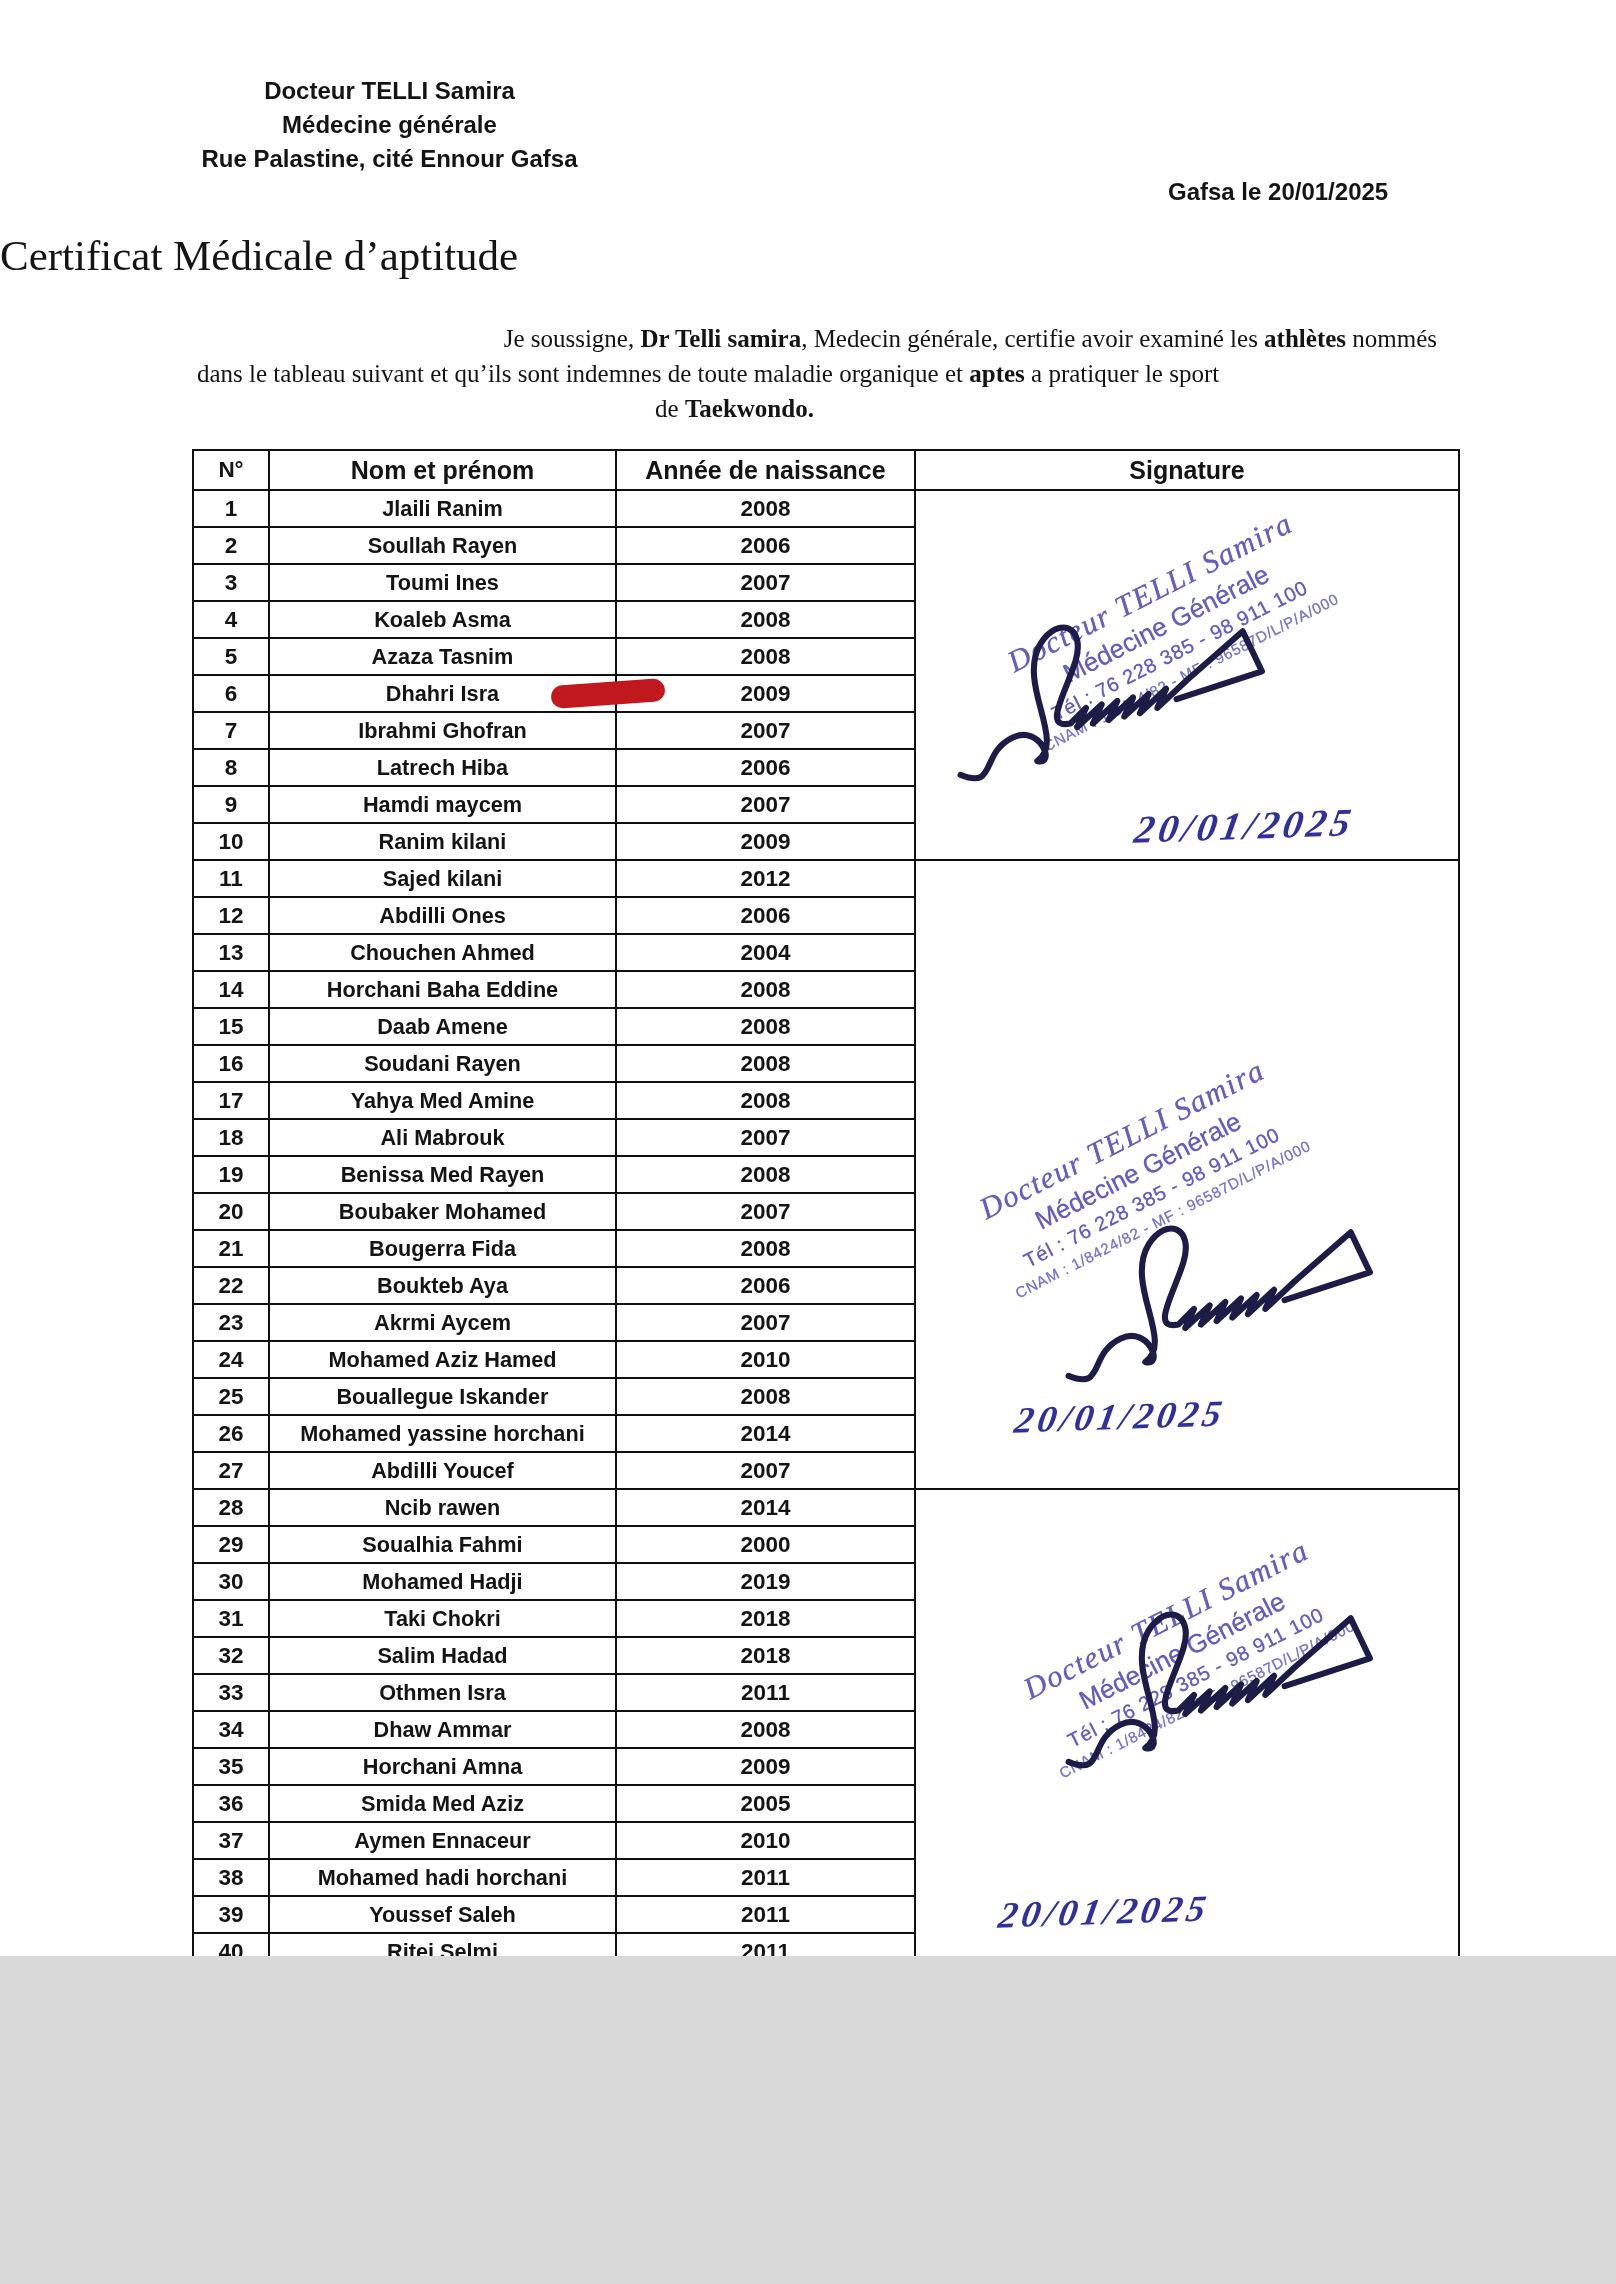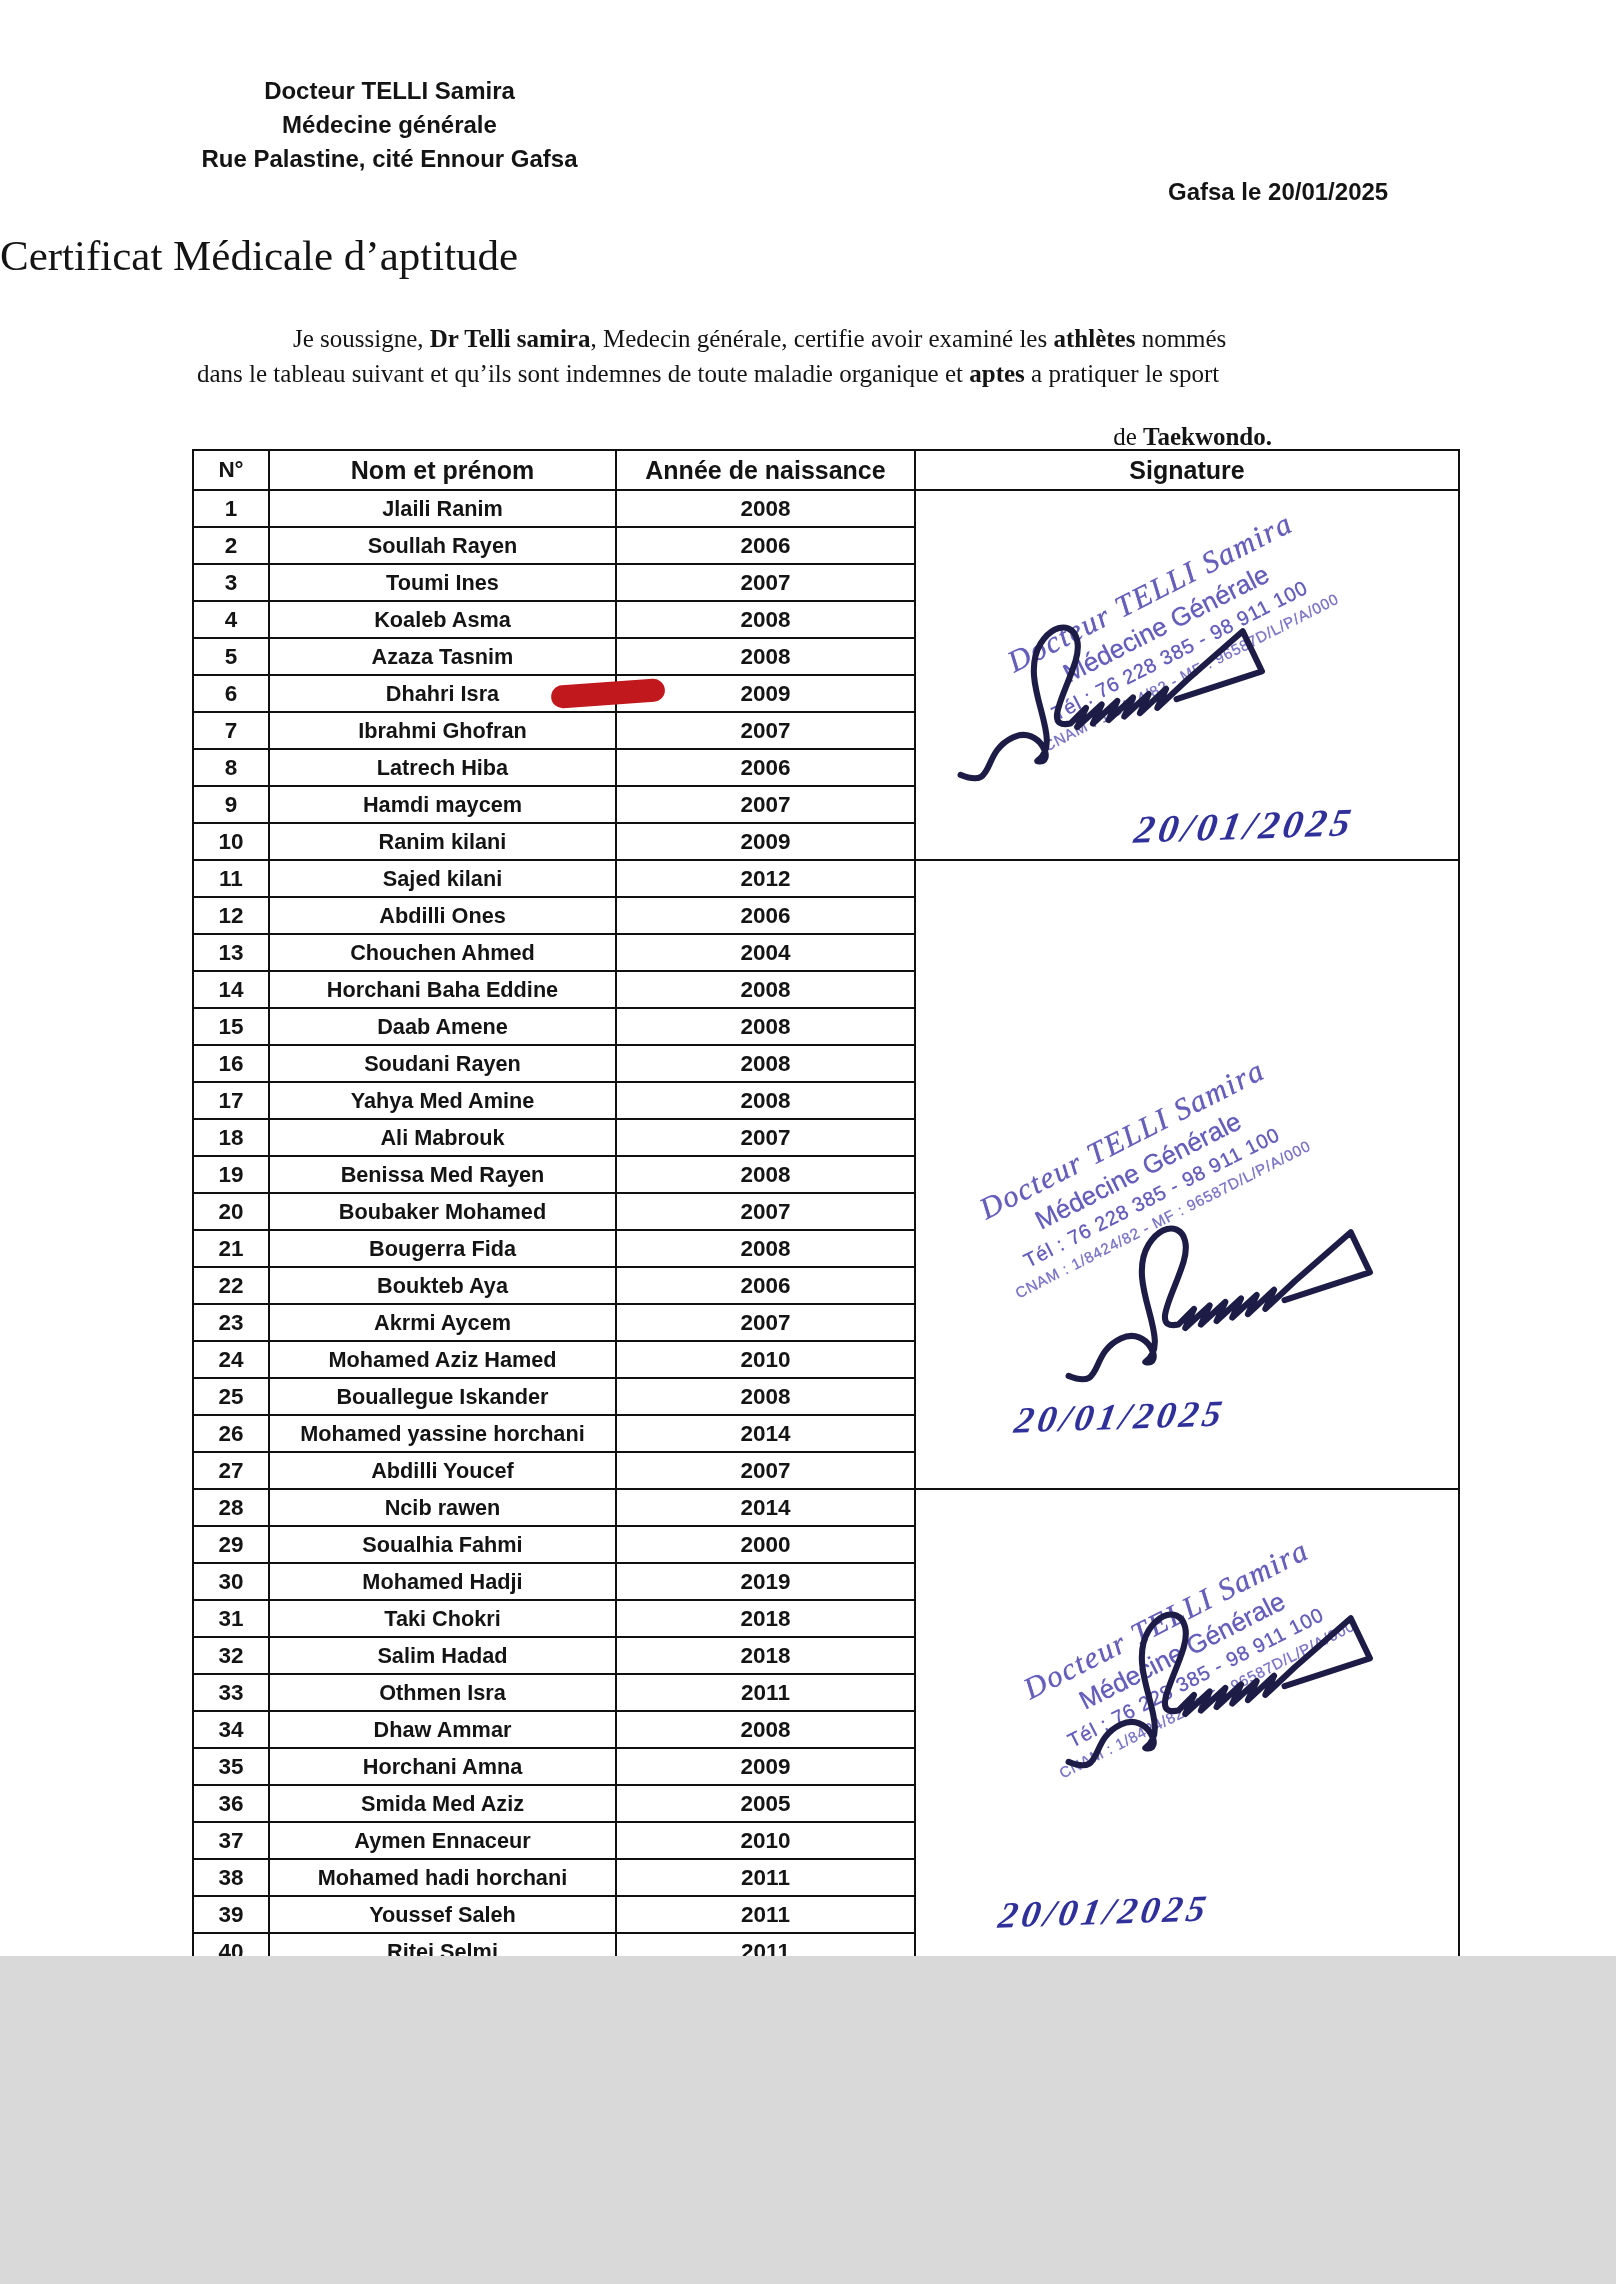--- a/index.html
+++ b/index.html
@@ -18,7 +18,7 @@
   .intro{position:absolute;left:197px;top:321px;width:1240px;
     font-family:"Liberation Serif",serif;font-size:25px;line-height:35px;}
   .intro-line b{font-weight:bold;}
-  .intro-line.line0{text-indent:96px;}
+  .intro-line.line0{text-indent:96px;text-align:right;}
   .intro-line.line2{text-align:right;width:1075px;margin-top:28px;}
   
   table.athletes{position:absolute;left:192px;top:449px;width:1267px;

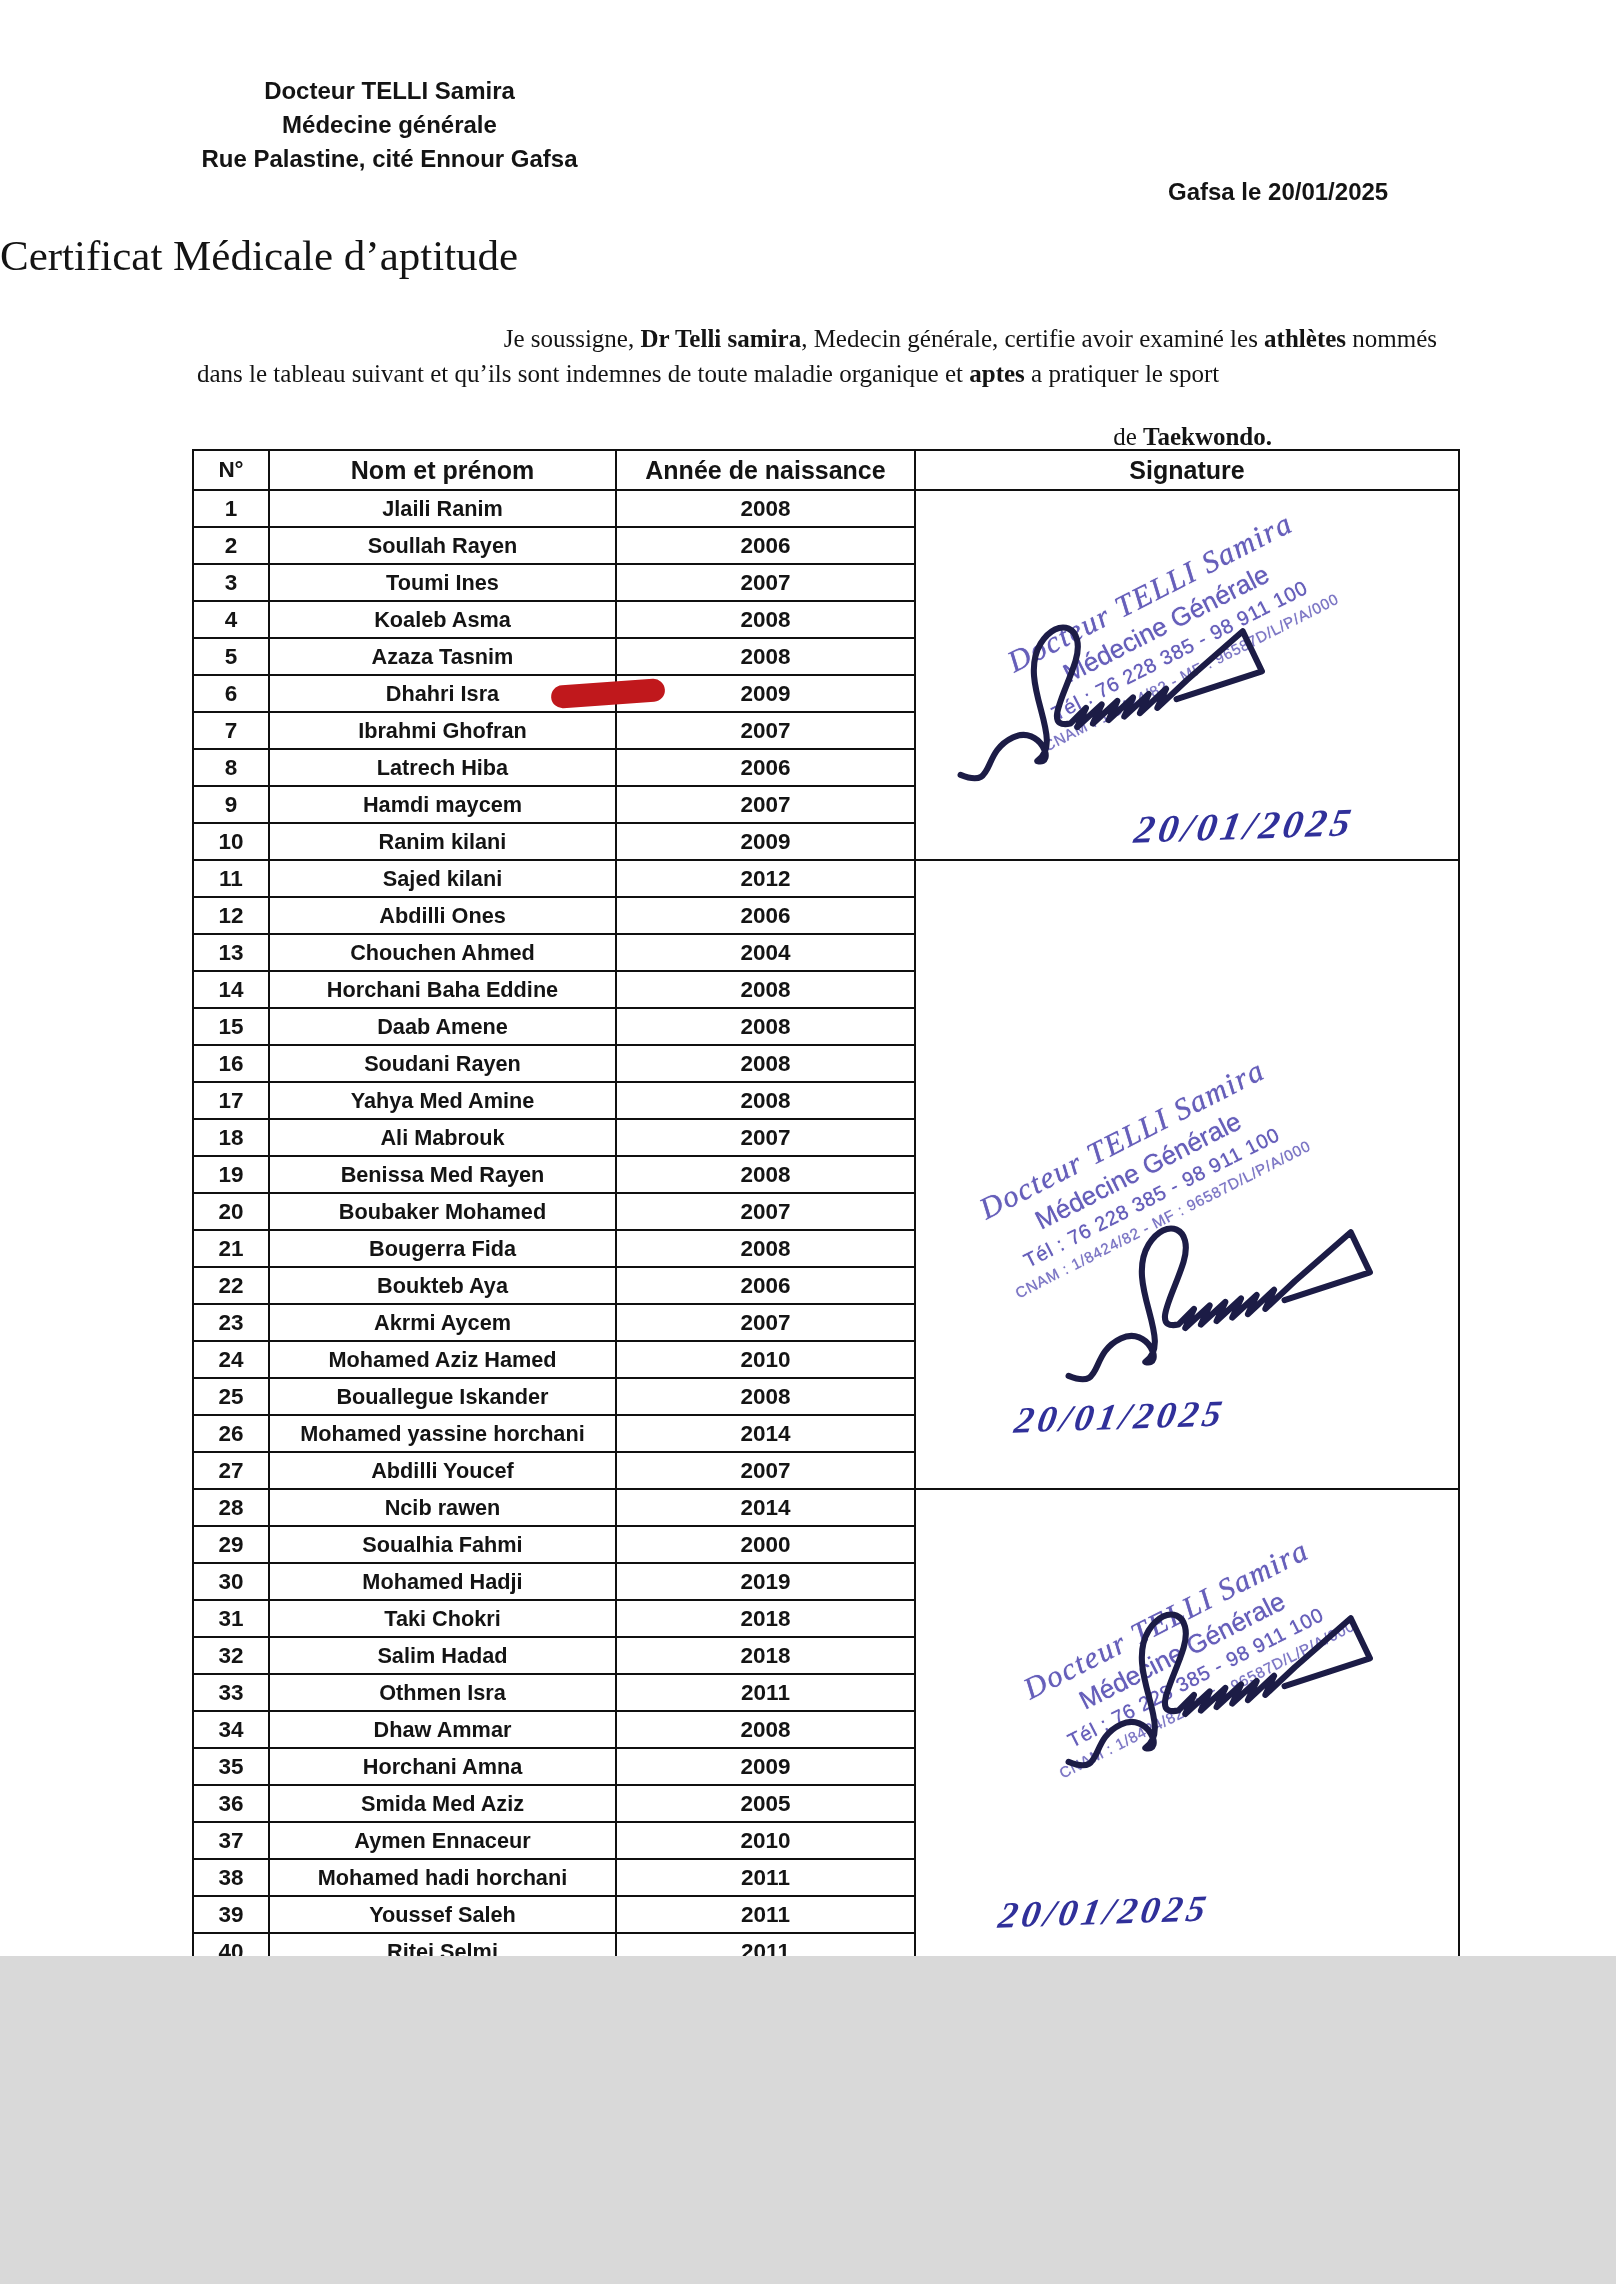--- a/index.html
+++ b/index.html
@@ -19,7 +19,7 @@
     font-family:"Liberation Serif",serif;font-size:25px;line-height:35px;}
   .intro-line b{font-weight:bold;}
   .intro-line.line0{text-indent:96px;text-align:right;}
-  .intro-line.line2{text-align:right;width:1075px;margin-top:28px;}
+  .intro-line.line2{text-align:center;width:1075px;}
   
   table.athletes{position:absolute;left:192px;top:449px;width:1267px;
     border-collapse:collapse;table-layout:fixed;}

